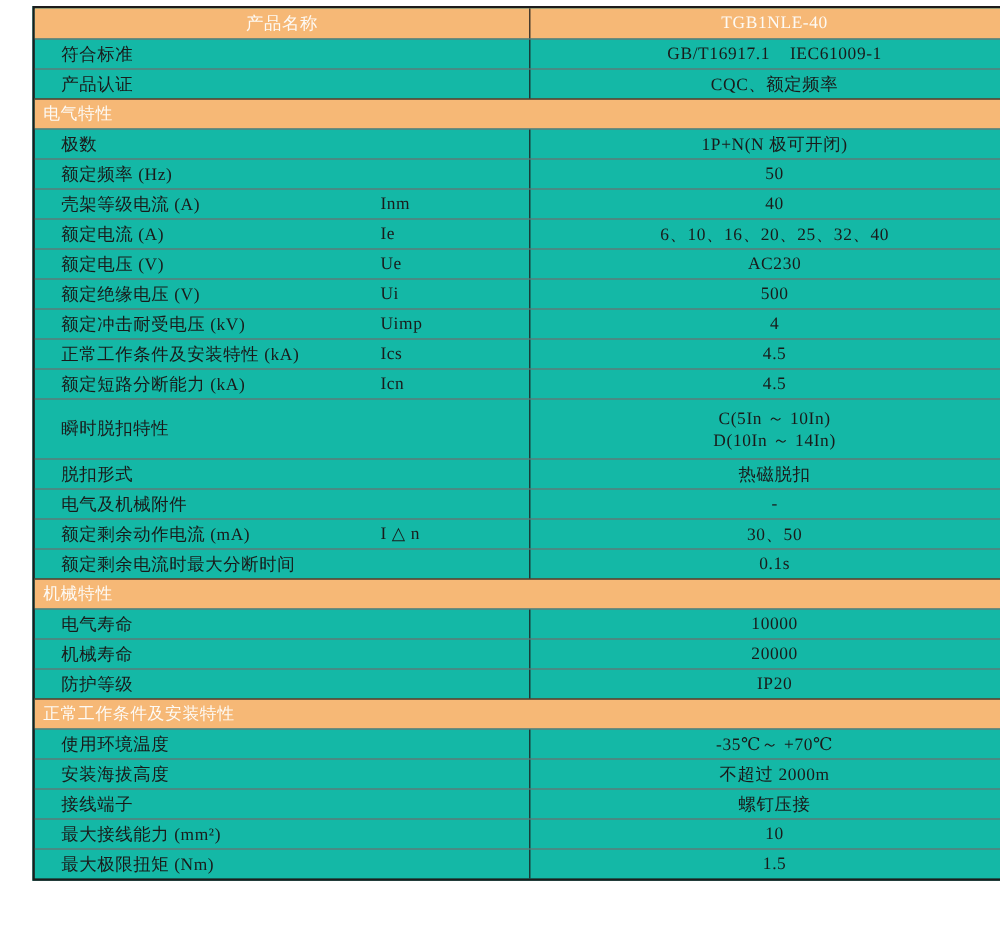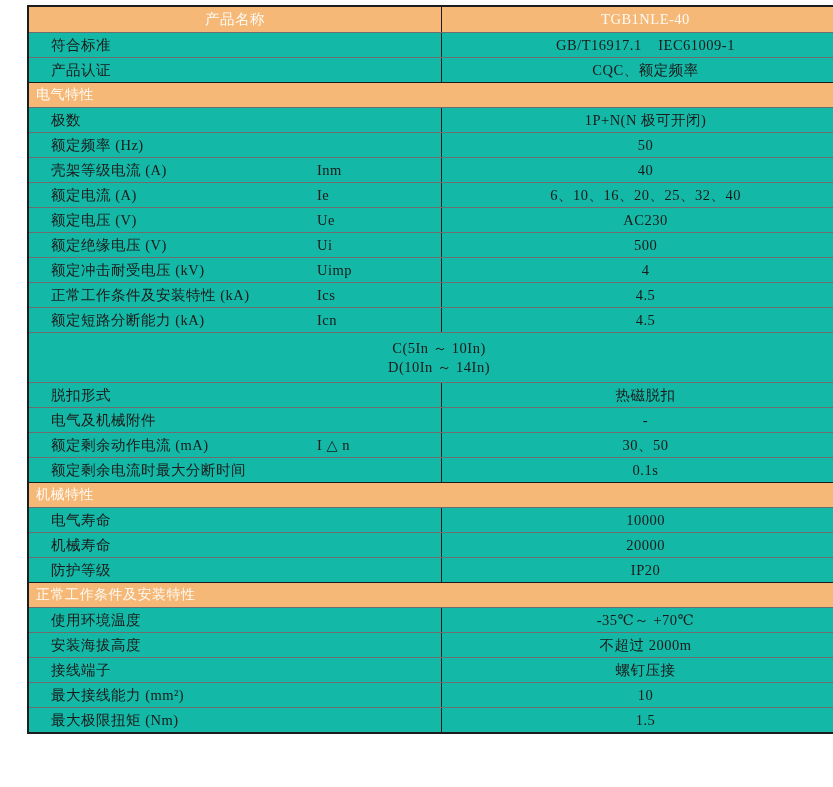--- a/index.html
+++ b/index.html
@@ -176,6 +176,9 @@
   </div>
 
   <div class="row h50">
+    <div class="label-cell">
+        <span>瞬时脱扣特性</span>
+      </div>
     <div class="value-cell">
       <span>C(5In ～ 10In)</span>
       <span>D(10In ～ 14In)</span>

